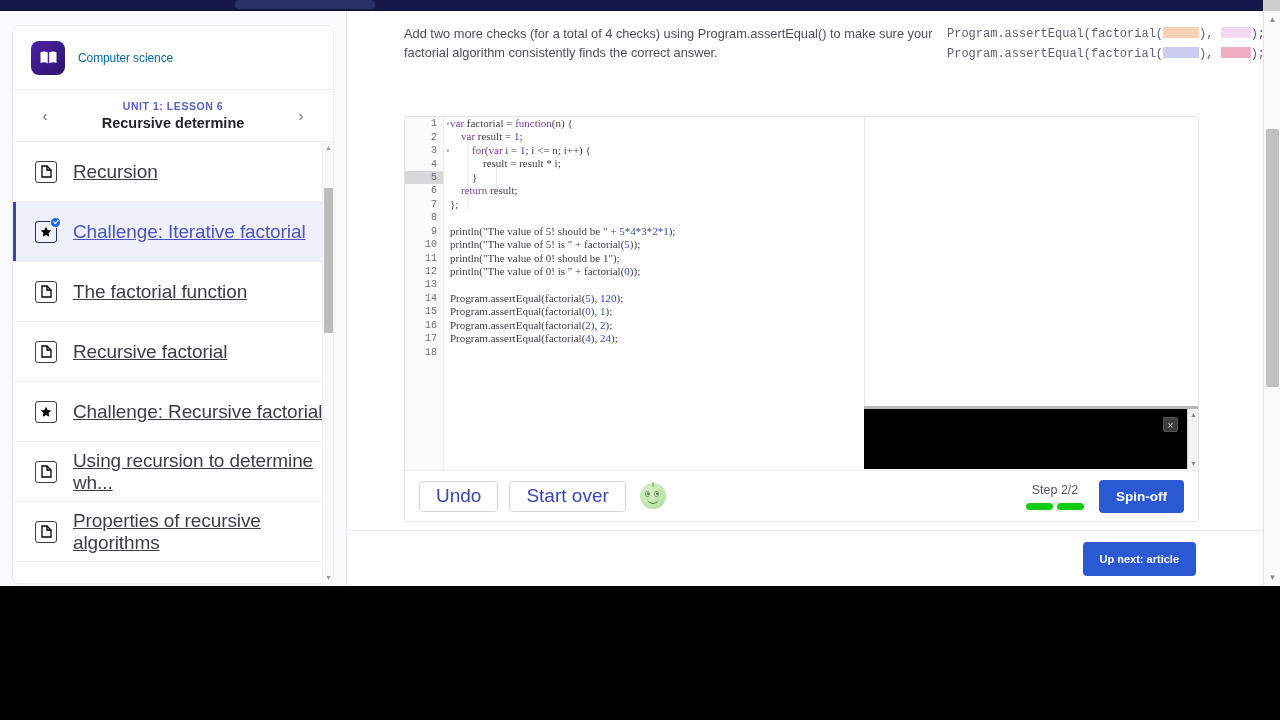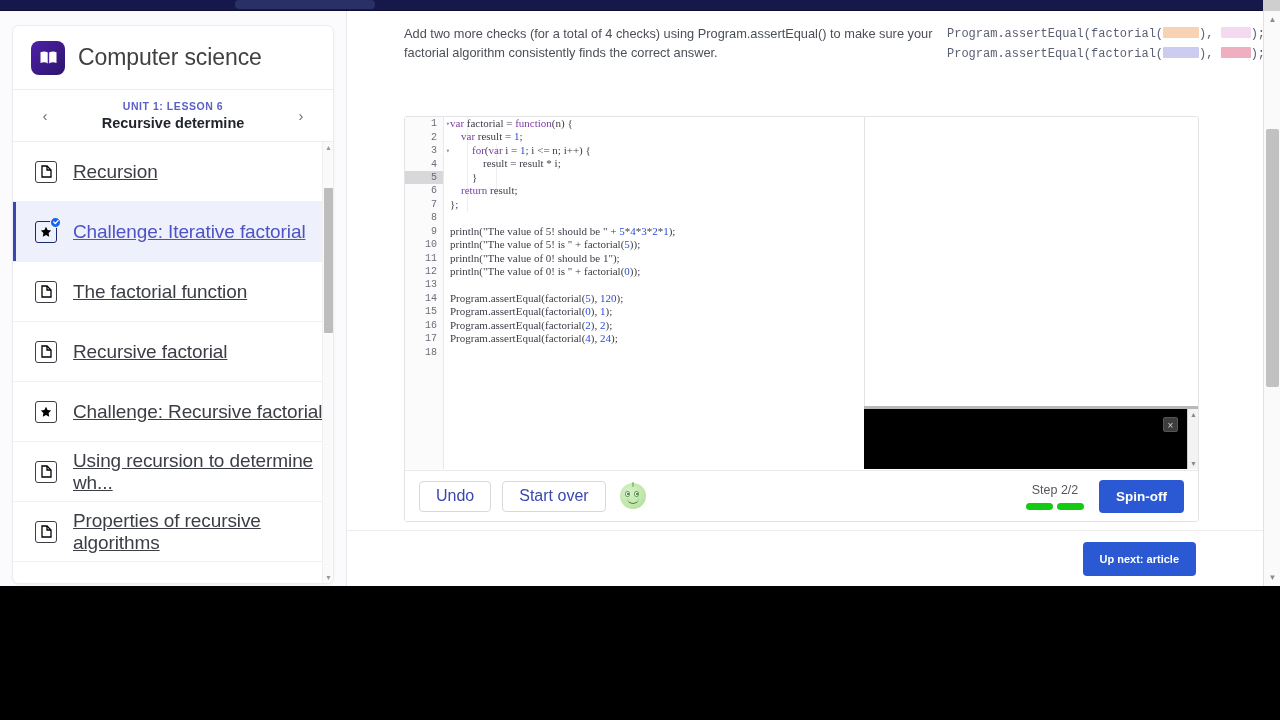--- a/index.html
+++ b/index.html
@@ -62,7 +62,7 @@
   #course-icon svg { display:block; }
   #course-title {
     margin-left: 13px;
-    font-size: 23px; color: #404040; font-weight: 400;
+    font-size: 12px; color: #0369a1; font-weight: 400;
     letter-spacing: -0.1px;
   }
 

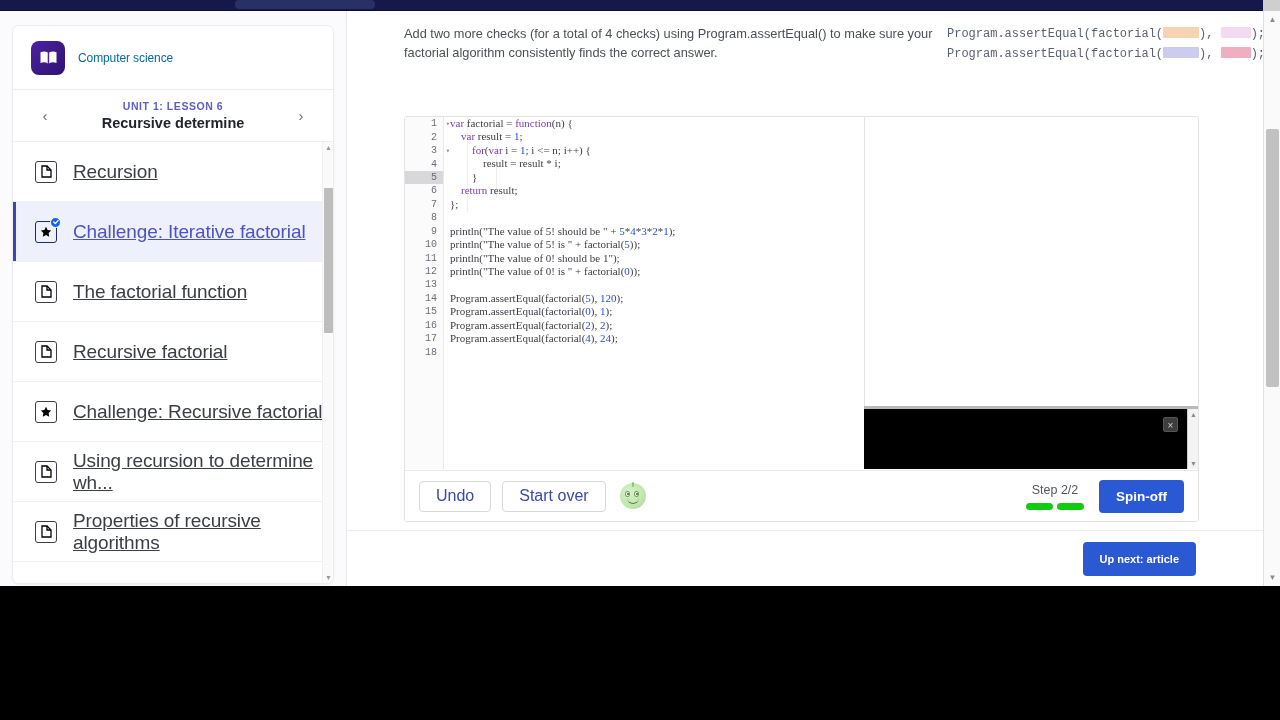--- a/index.html
+++ b/index.html
@@ -297,7 +297,7 @@
     border: 1px solid #d6d8db;
     border-radius: 4px;
     color: #3b47b0;
-    font-size: 16px; font-family: "Liberation Sans", sans-serif;
+    font-size: 19px; font-family: "Liberation Sans", sans-serif;
     cursor: pointer;
     display: flex; align-items: center;
   }

